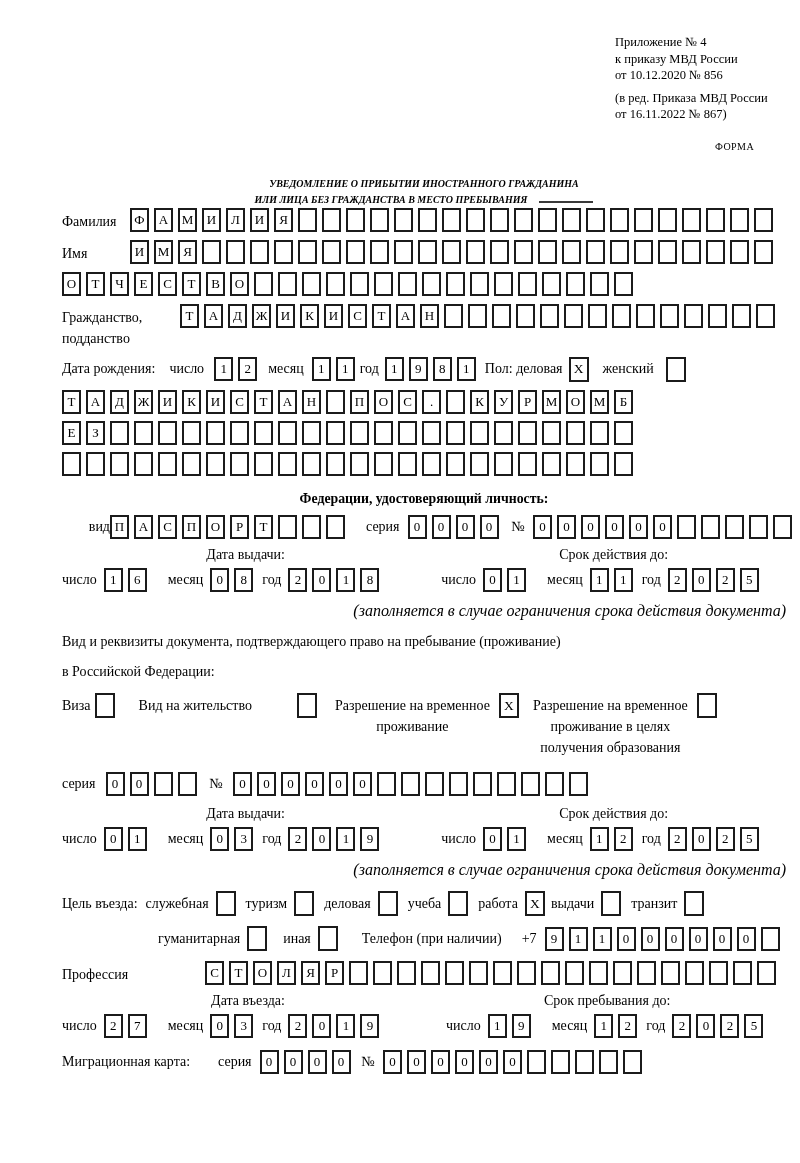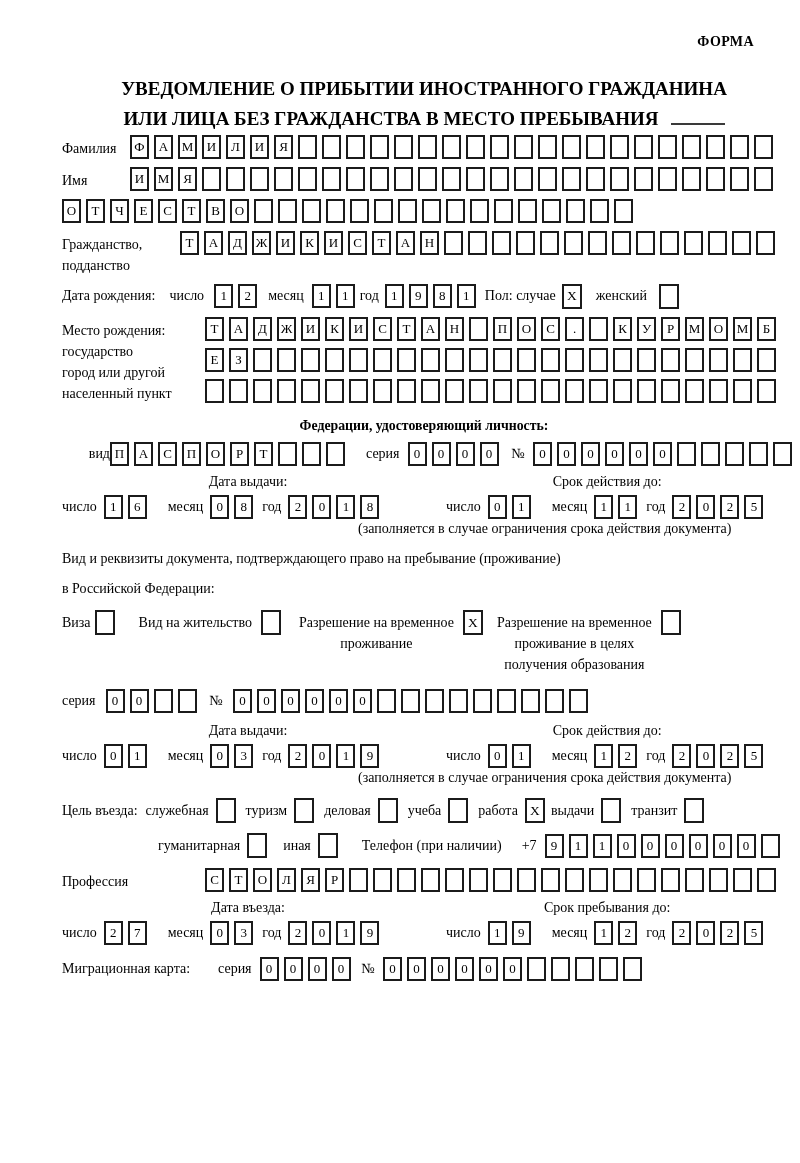--- a/index.html
+++ b/index.html
@@ -61,6 +61,13 @@
 
 <div class="page">
 
+  <div class="ref-block">
+    <div>Приложение № 4</div>
+    <div>к приказу МВД России</div>
+    <div>от 10.12.2020 № 856</div>
+    <div class="ref2">(в ред. Приказа МВД России</div>
+    <div>от 16.11.2022 № 867)</div>
+  </div>
 
   <div class="forma">ФОРМА</div>
 

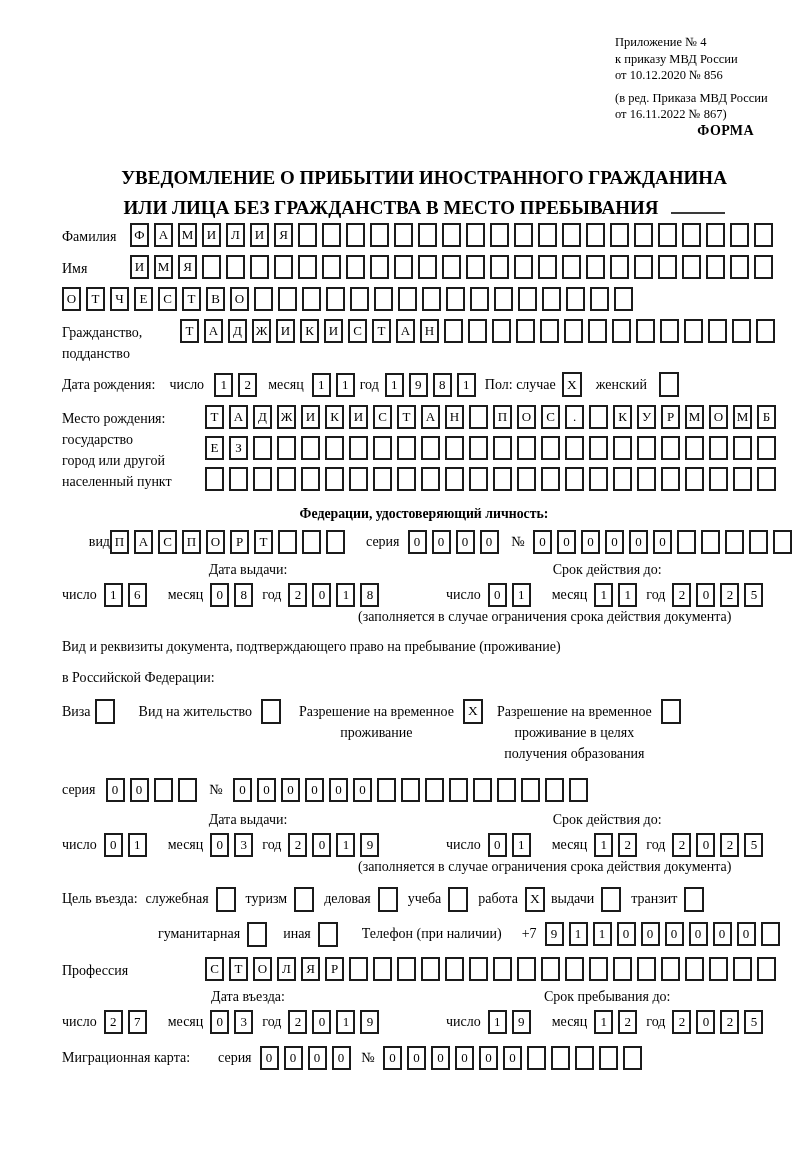--- a/index.html
+++ b/index.html
@@ -9,7 +9,7 @@
   
   .ref-block{margin-left:553px;font-size:12.5px;line-height:1.32;}
   .ref-block .ref2{margin-top:6px;}
-  .forma{font-weight:bold;text-align:right;padding-right:32px;font-size:14px;letter-spacing:.4px;}
+  .forma{font-weight:normal;text-align:right;padding-right:32px;margin-top:18px;font-size:10px;letter-spacing:.4px;}
 
   .title{margin-top:24px;text-align:center;font-weight:bold;font-size:19px;line-height:1.6;}
   .blank-line{display:inline-block;width:54px;border-bottom:2.5px solid #3a3a3a;height:2px;margin-left:12px;}

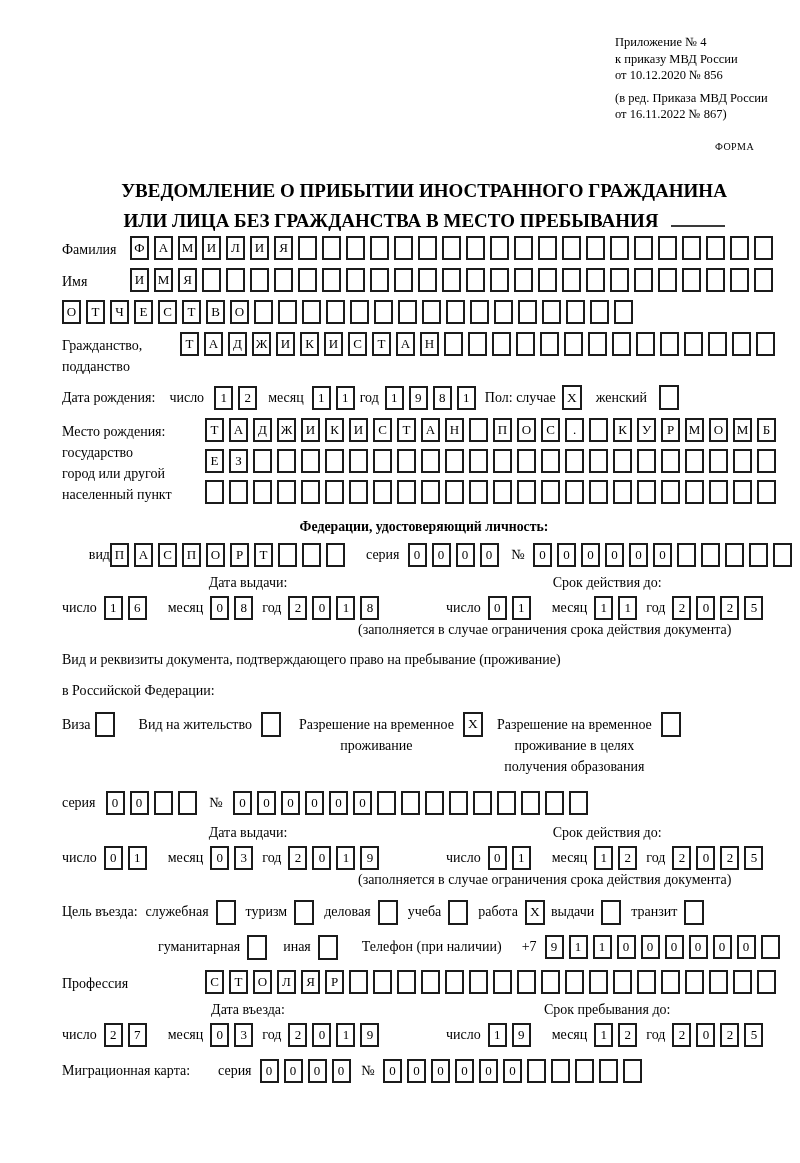--- a/index.html
+++ b/index.html
@@ -11,7 +11,7 @@
   .ref-block .ref2{margin-top:6px;}
   .forma{font-weight:normal;text-align:right;padding-right:32px;margin-top:18px;font-size:10px;letter-spacing:.4px;}
 
-  .title{margin-top:24px;text-align:center;font-weight:bold;font-size:19px;line-height:1.6;}
+  .title{margin-top:24px;text-align:center;font-weight:bold;font-size:10px;line-height:1.6;font-style:italic;}
   .blank-line{display:inline-block;width:54px;border-bottom:2.5px solid #3a3a3a;height:2px;margin-left:12px;}
   .sec-heading{margin-top:25px;margin-bottom:17px;font-weight:bold;font-size:15px;letter-spacing:.1px;white-space:nowrap;}
 

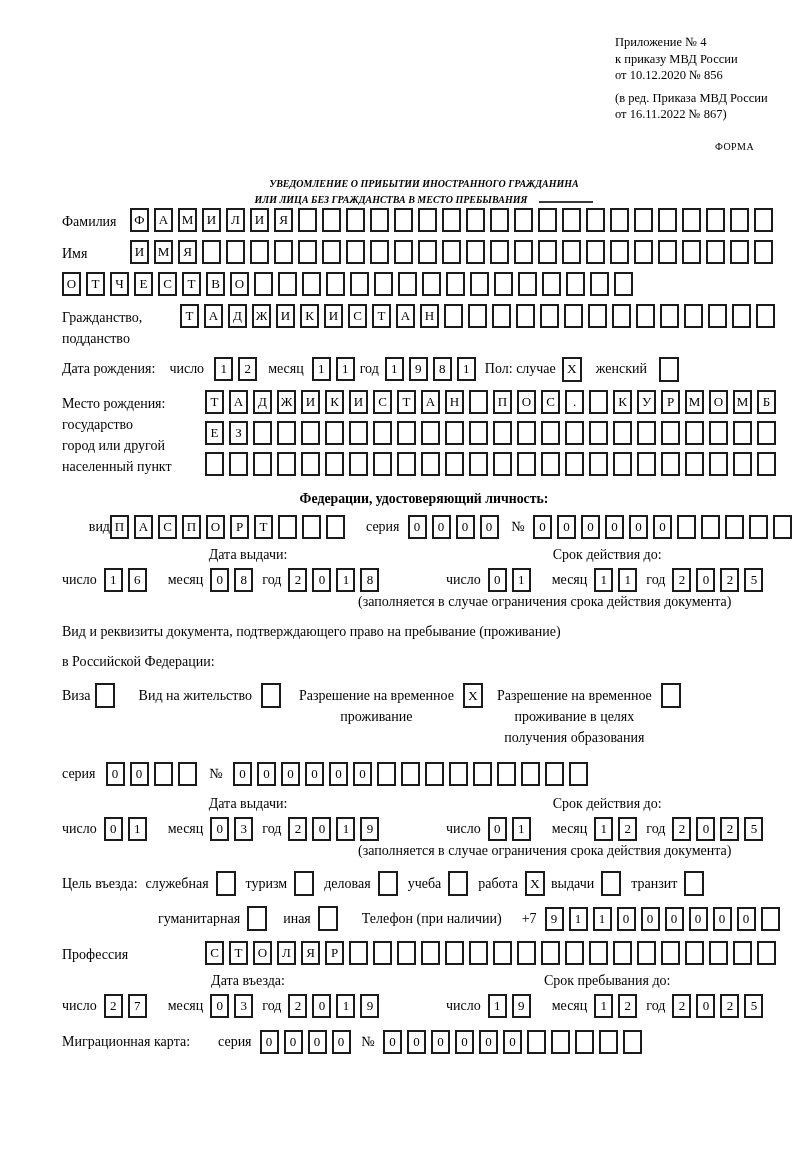--- a/index.html
+++ b/index.html
@@ -225,7 +225,7 @@
         <span class="cell">8</span>
         <span class="cell">1</span>
       </span>
-    <span class="slbl ml4">Пол: случае</span>
+    <span class="slbl ml4">Пол: деловая</span>
     <span class="cbox ml6">X</span>
     <span class="slbl ml14">женский</span>
     <span class="cbox ml12"></span>

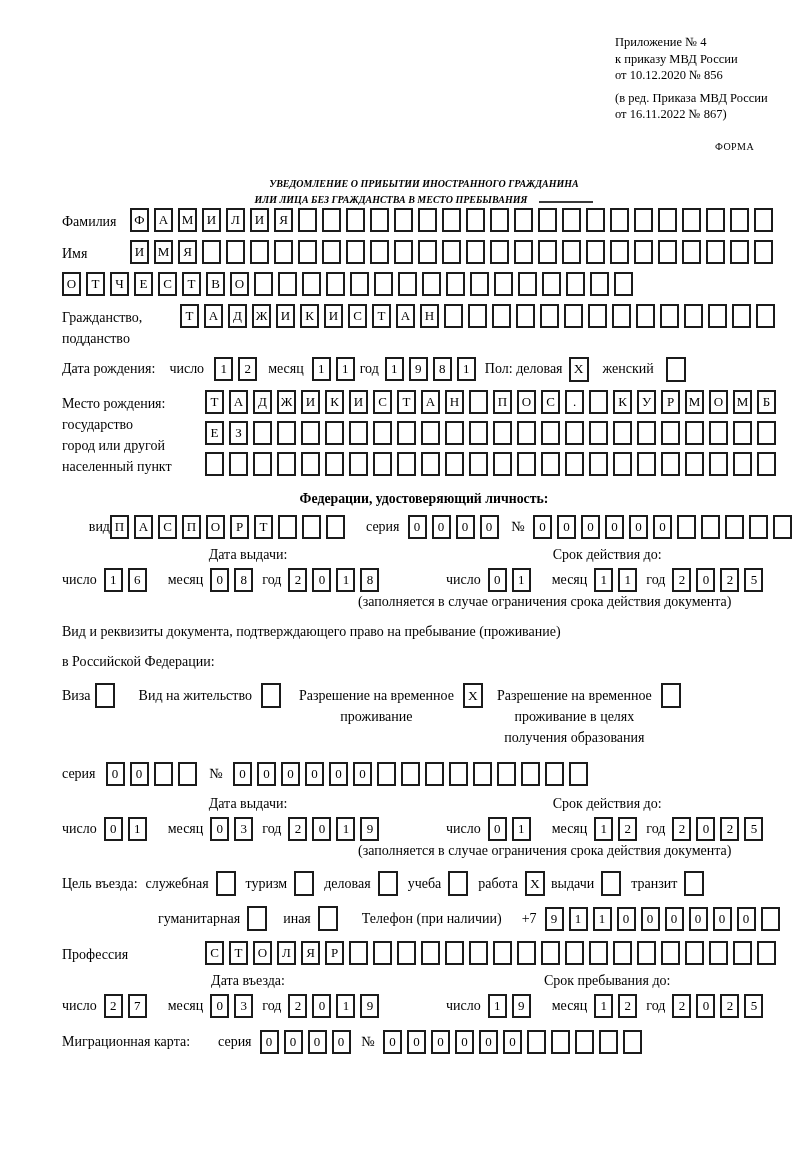--- a/index.html
+++ b/index.html
@@ -232,12 +232,6 @@
   </div>
 
   <div class="crow" style="margin-top:6px;">
-    <div class="lbl w143">
-      <div>Место рождения:</div>
-      <div>государство</div>
-      <div>город или другой</div>
-      <div>населенный пункт</div>
-    </div>
     <div class="bp-rows">
       <div class="cells">
           <span class="cell">Т</span>

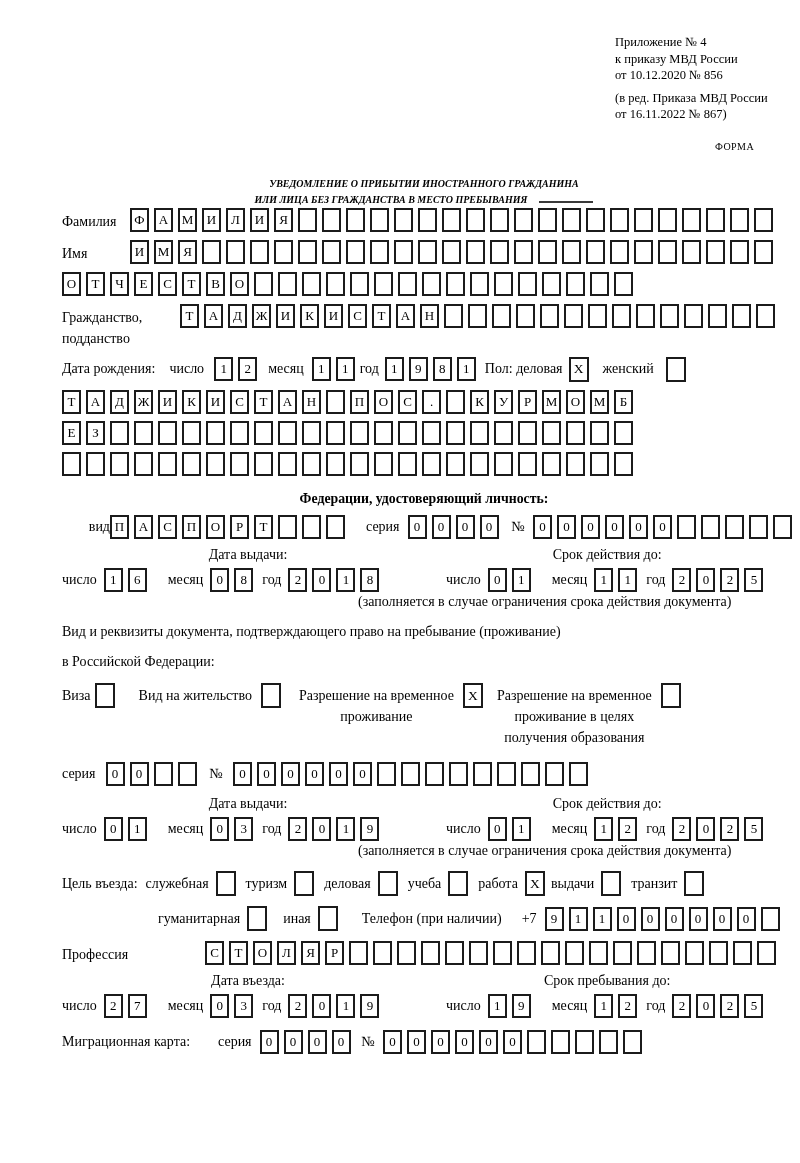--- a/index.html
+++ b/index.html
@@ -44,7 +44,7 @@
   .date-line{display:flex;align-items:center;}
   .date-line .slbl{margin-right:7px;}
   .date-line .grp{margin-left:16px;}
-  .date-note{font-size:14px;margin-top:2px;margin-left:-88px;white-space:nowrap;}
+  .date-note{font-size:16px;margin-top:10px;margin-left:-88px;white-space:nowrap;font-style:italic;}
 
   .intro-line{margin:2px 0 10px;line-height:1.45;}
   .permit-row{display:flex;align-items:flex-start;margin:4px 0 14px;}

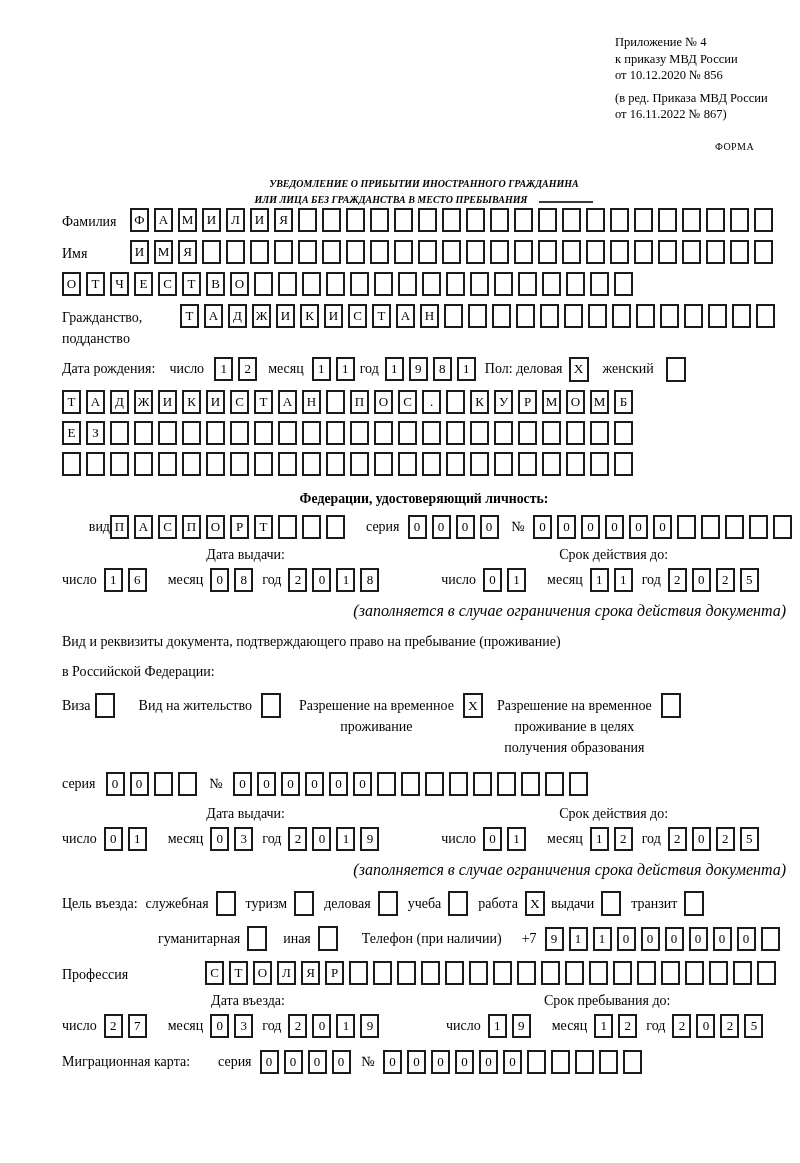--- a/index.html
+++ b/index.html
@@ -29,7 +29,7 @@
   .slbl{flex:none;}
   .ml4{margin-left:4px;} .ml6{margin-left:6px;} .ml8{margin-left:8px;} .ml10{margin-left:10px;}
   .ml12{margin-left:12px;} .ml14{margin-left:14px;} .ml16{margin-left:16px;} .ml18{margin-left:18px;}
-  .ml20{margin-left:20px;} .ml24{margin-left:24px;} .ml28{margin-left:28px;}
+  .ml20{margin-left:20px;} .ml24{margin-left:24px;gap:36px;} .ml28{margin-left:28px;}
 
   .bp-rows{display:flex;flex-direction:column;}
   .bp-rows .cells{margin-bottom:7px;}

